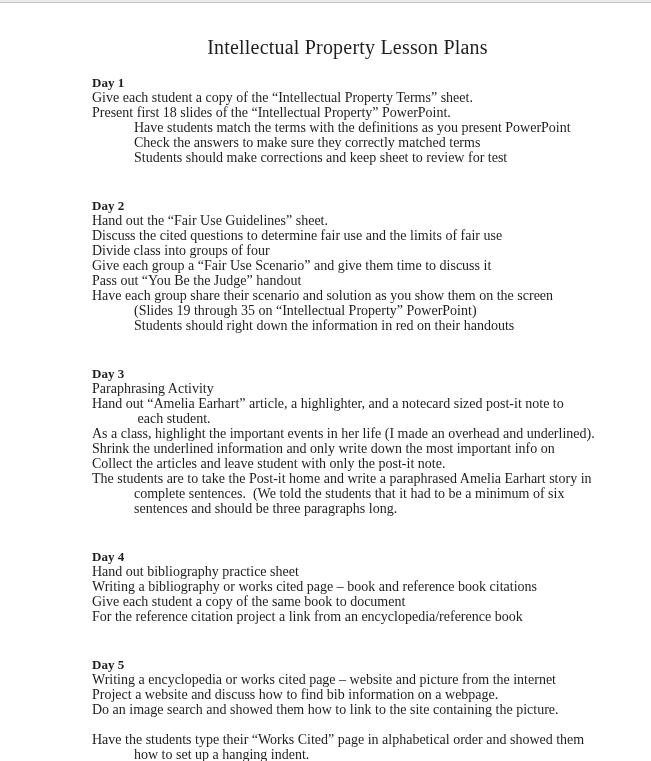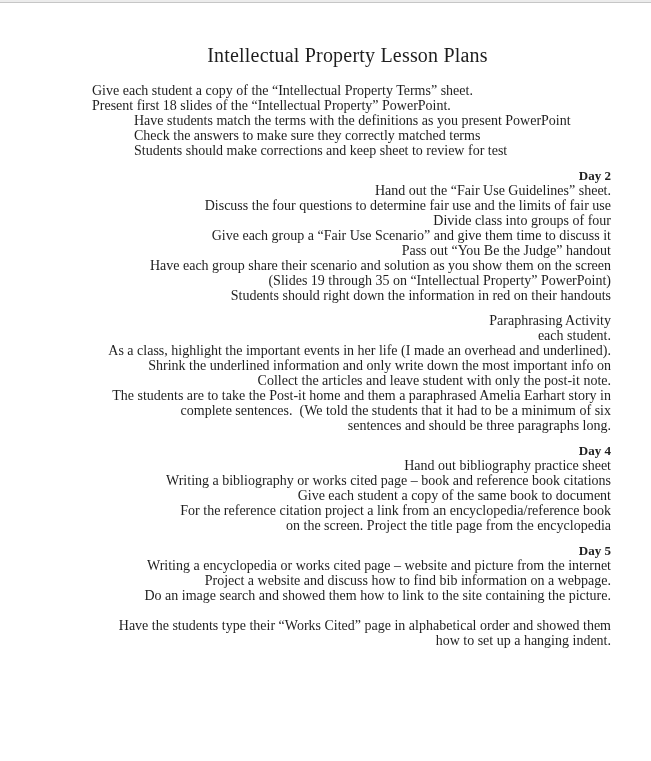--- a/index.html
+++ b/index.html
@@ -28,7 +28,7 @@
     font-weight: 400;
     line-height: 24px;
     text-align: center;
-    margin: 8px;
+    margin: 0;
     
     padding-right: 8px;
     letter-spacing: 0.2px;

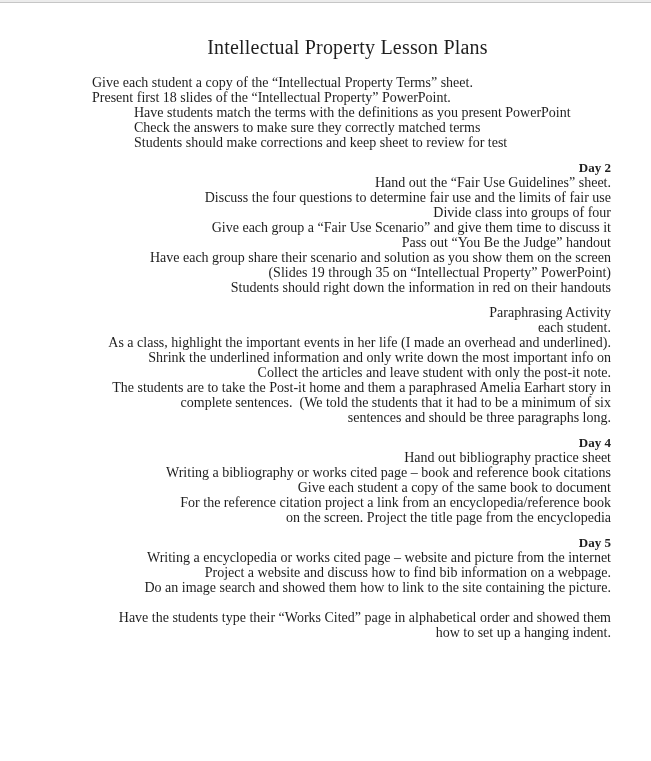--- a/index.html
+++ b/index.html
@@ -67,6 +67,7 @@
     <h1 class="doc-title">Intellectual Property Lesson Plans</h1>
     <div class="doc-body" id="doc-body">
         <section class="day-section">
+          <div class="day-heading">Day 1</div>
           <div class="line indent-0">Give each student a copy of the “Intellectual Property Terms” sheet.</div>
           <div class="line indent-0">Present first 18 slides of the “Intellectual Property” PowerPoint.</div>
           <div class="line indent-1">Have students match the terms with the definitions as you present PowerPoint</div>

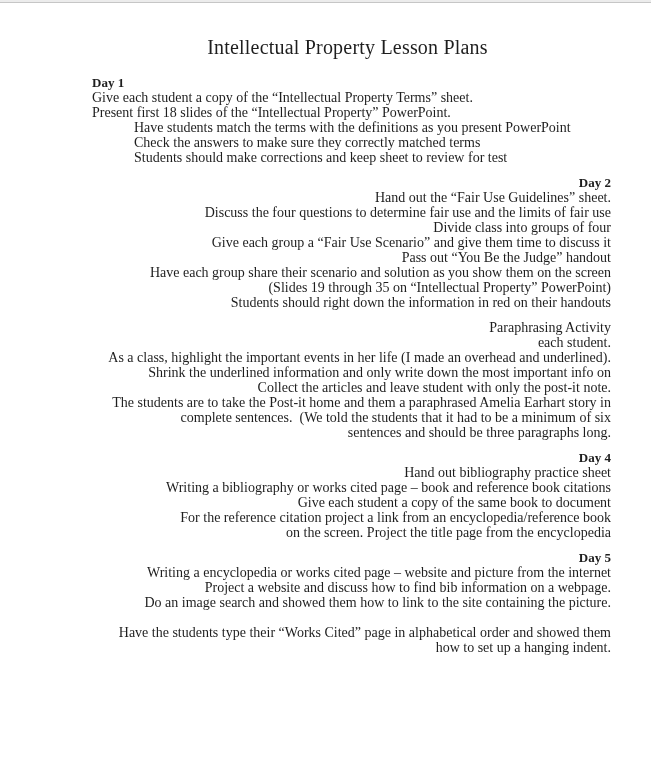--- a/index.html
+++ b/index.html
@@ -38,8 +38,7 @@
   }
   section.day-section { margin: 0; }
   section.day-section + section.day-section {
-    margin-top: 10px; 
-    text-align: right;
+    margin-top: 33px; 
   }
   .day-heading {
     font-size: 13px;

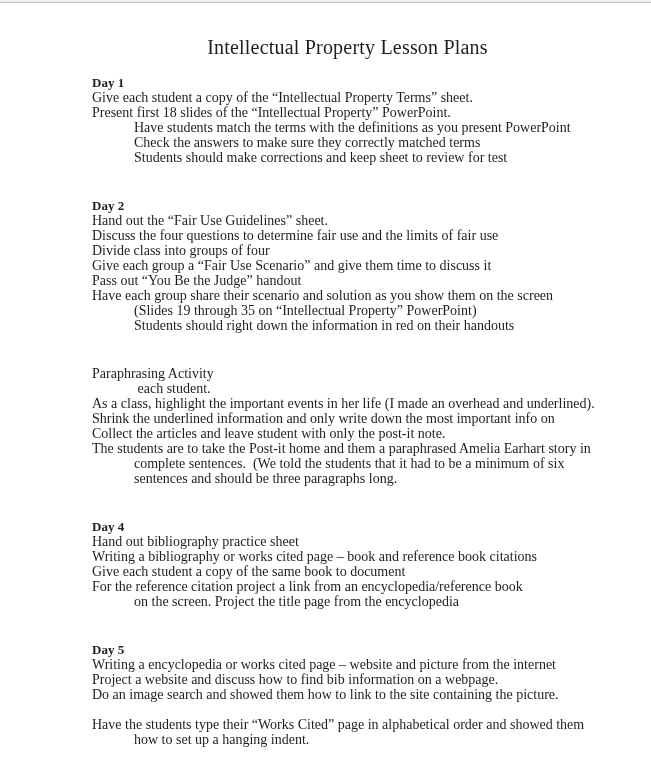--- a/index.html
+++ b/index.html
@@ -76,7 +76,7 @@
         <section class="day-section">
           <div class="day-heading">Day 2</div>
           <div class="line indent-0">Hand out the “Fair Use Guidelines” sheet.</div>
-          <div class="line indent-0">Discuss the four questions to determine fair use and the limits of fair use</div>
+          <div class="line indent-0">Discuss the cited questions to determine fair use and the limits of fair use</div>
           <div class="line indent-0">Divide class into groups of four</div>
           <div class="line indent-0">Give each group a “Fair Use Scenario” and give them time to discuss it</div>
           <div class="line indent-0">Pass out “You Be the Judge” handout</div>

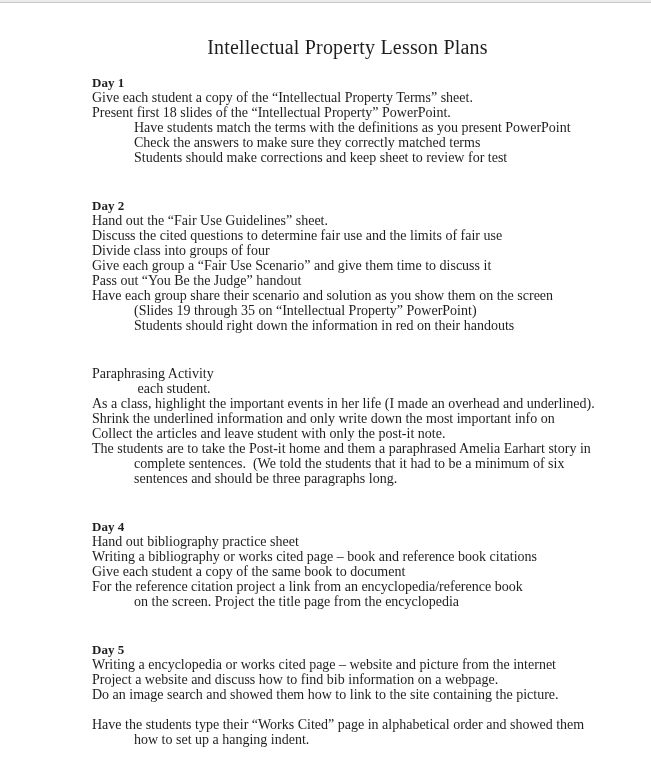--- a/index.html
+++ b/index.html
@@ -85,6 +85,7 @@
           <div class="line indent-1">Students should right down the information in red on their handouts</div>
         </section>
         <section class="day-section">
+          <div class="day-heading">Day 3</div>
           <div class="line indent-0">Paraphrasing Activity</div>
           <div class="line indent-1"> each student.</div>
           <div class="line indent-0">As a class, highlight the important events in her life (I made an overhead and underlined).</div>

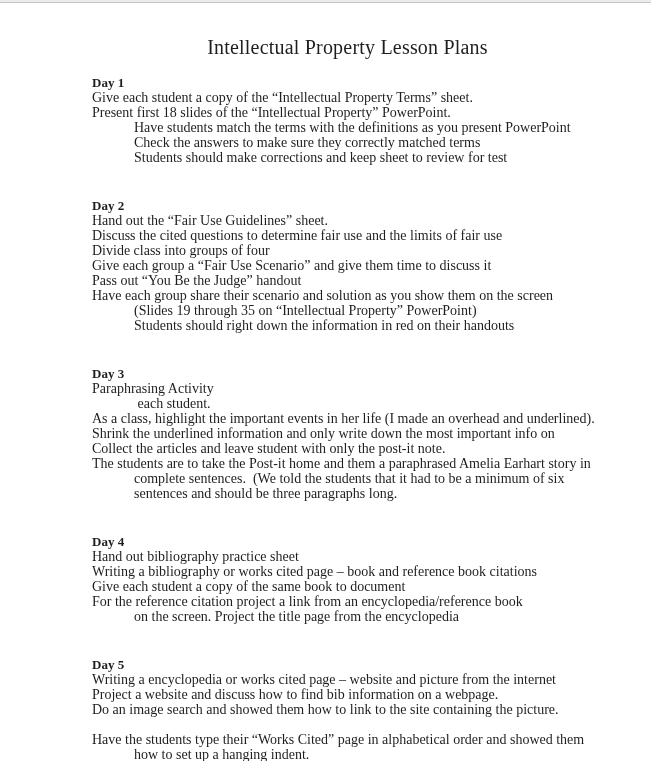--- a/index.html
+++ b/index.html
@@ -87,6 +87,7 @@
         <section class="day-section">
           <div class="day-heading">Day 3</div>
           <div class="line indent-0">Paraphrasing Activity</div>
+          <div class="line indent-0">Hand out “Amelia Earhart” article, a highlighter, and a notecard sized post-it note to</div>
           <div class="line indent-1"> each student.</div>
           <div class="line indent-0">As a class, highlight the important events in her life (I made an overhead and underlined).</div>
           <div class="line indent-0">Shrink the underlined information and only write down the most important info on</div>

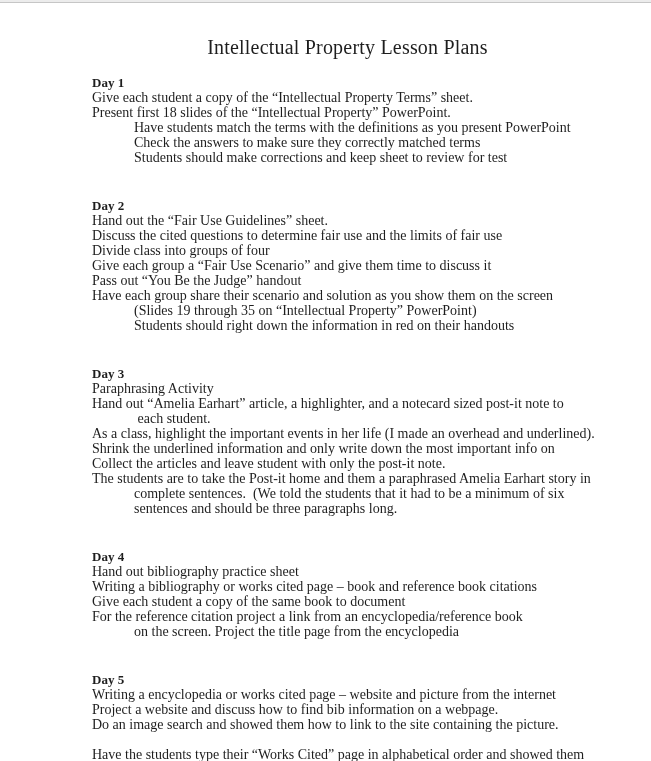--- a/index.html
+++ b/index.html
@@ -92,7 +92,7 @@
           <div class="line indent-0">As a class, highlight the important events in her life (I made an overhead and underlined).</div>
           <div class="line indent-0">Shrink the underlined information and only write down the most important info on</div>
           <div class="line indent-0">Collect the articles and leave student with only the post-it note.</div>
-          <div class="line indent-0">The students are to take the Post-it home and them a paraphrased Amelia Earhart story in</div>
+          <div class="line indent-0">The students are to take the Post-it home and write a paraphrased Amelia Earhart story in</div>
           <div class="line indent-1">complete sentences.  (We told the students that it had to be a minimum of six</div>
           <div class="line indent-1">sentences and should be three paragraphs long.</div>
         </section>

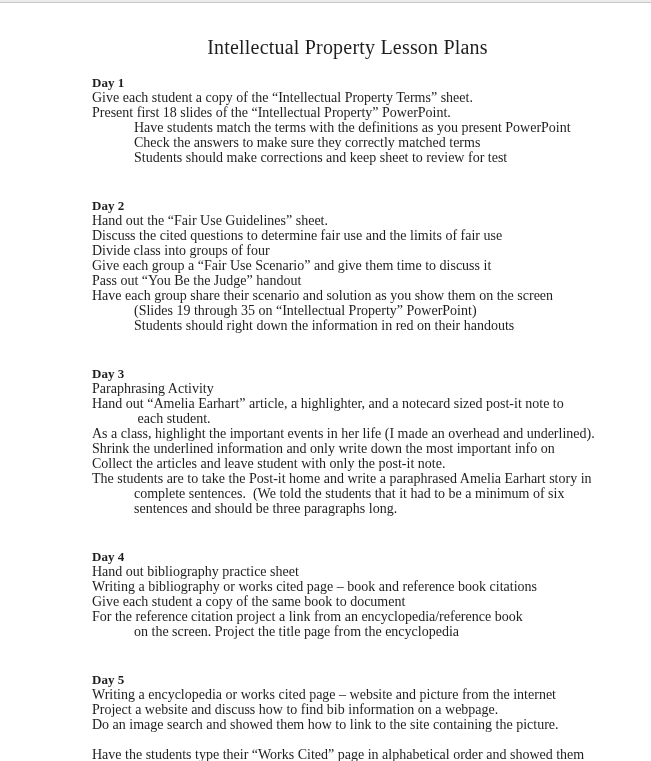--- a/index.html
+++ b/index.html
@@ -102,7 +102,6 @@
           <div class="line indent-0">Writing a bibliography or works cited page – book and reference book citations</div>
           <div class="line indent-0">Give each student a copy of the same book to document</div>
           <div class="line indent-0">For the reference citation project a link from an encyclopedia/reference book</div>
-          <div class="line indent-1">on the screen. Project the title page from the encyclopedia</div>
         </section>
         <section class="day-section">
           <div class="day-heading">Day 5</div>

